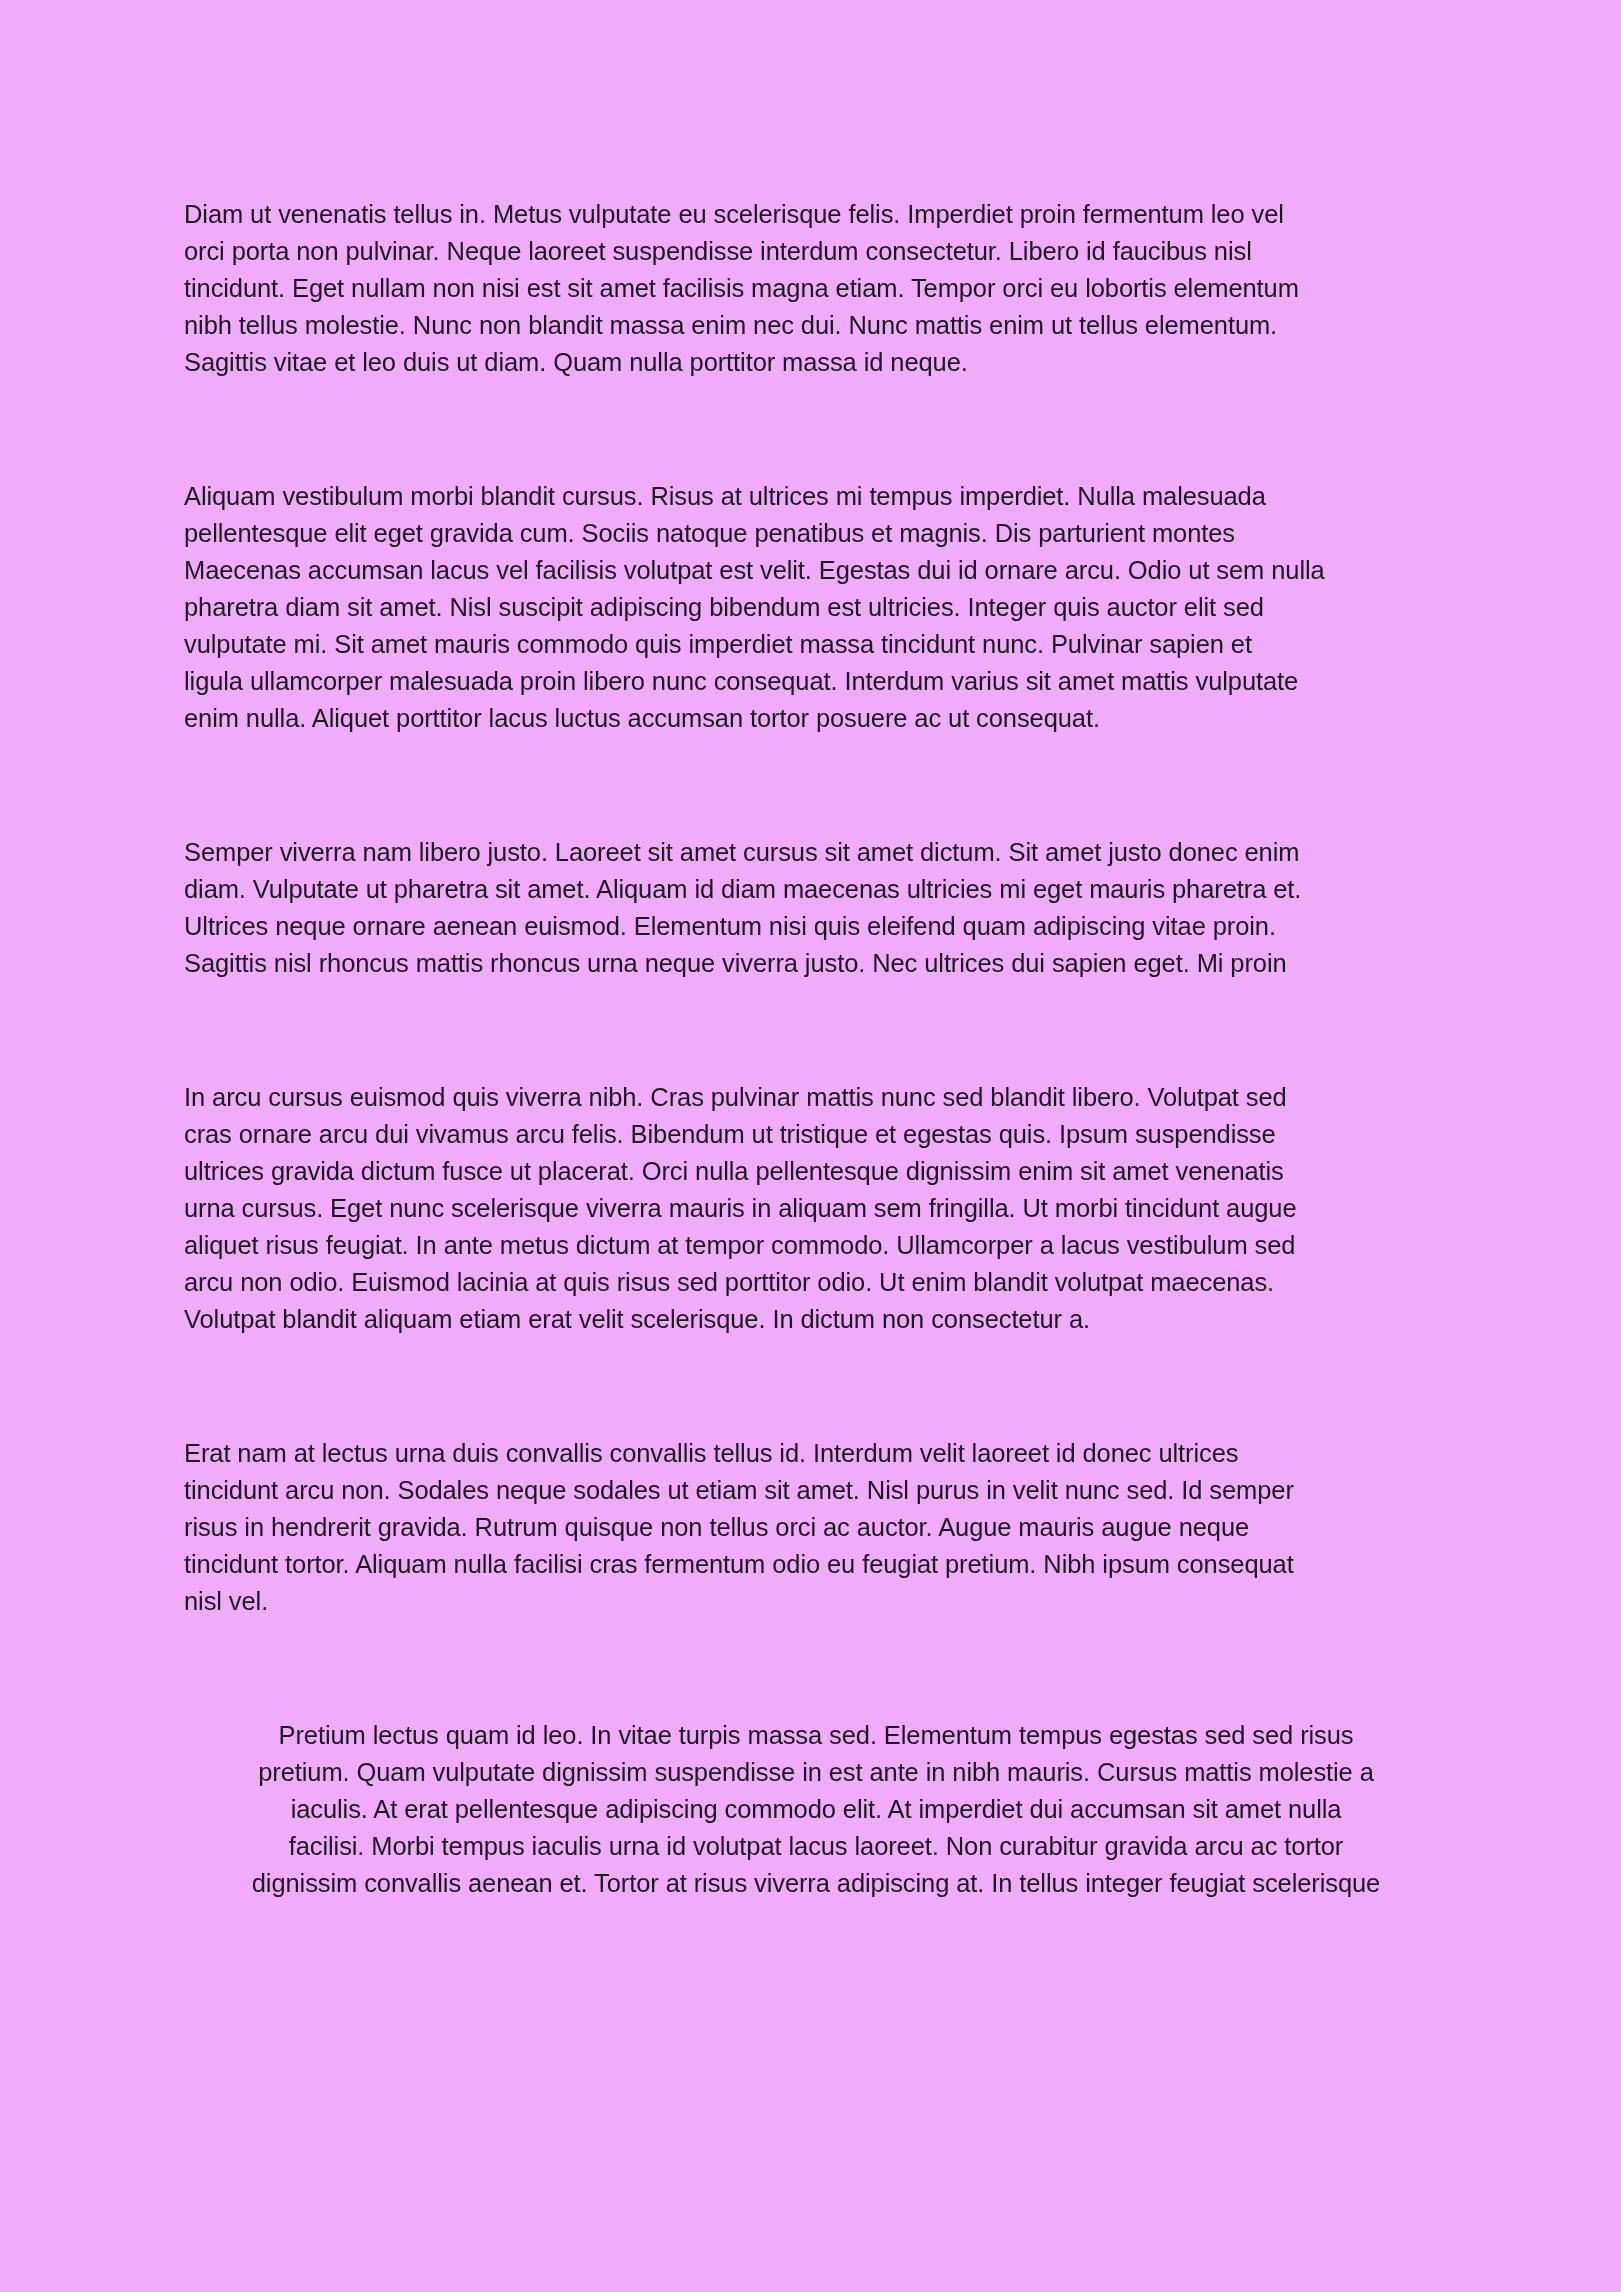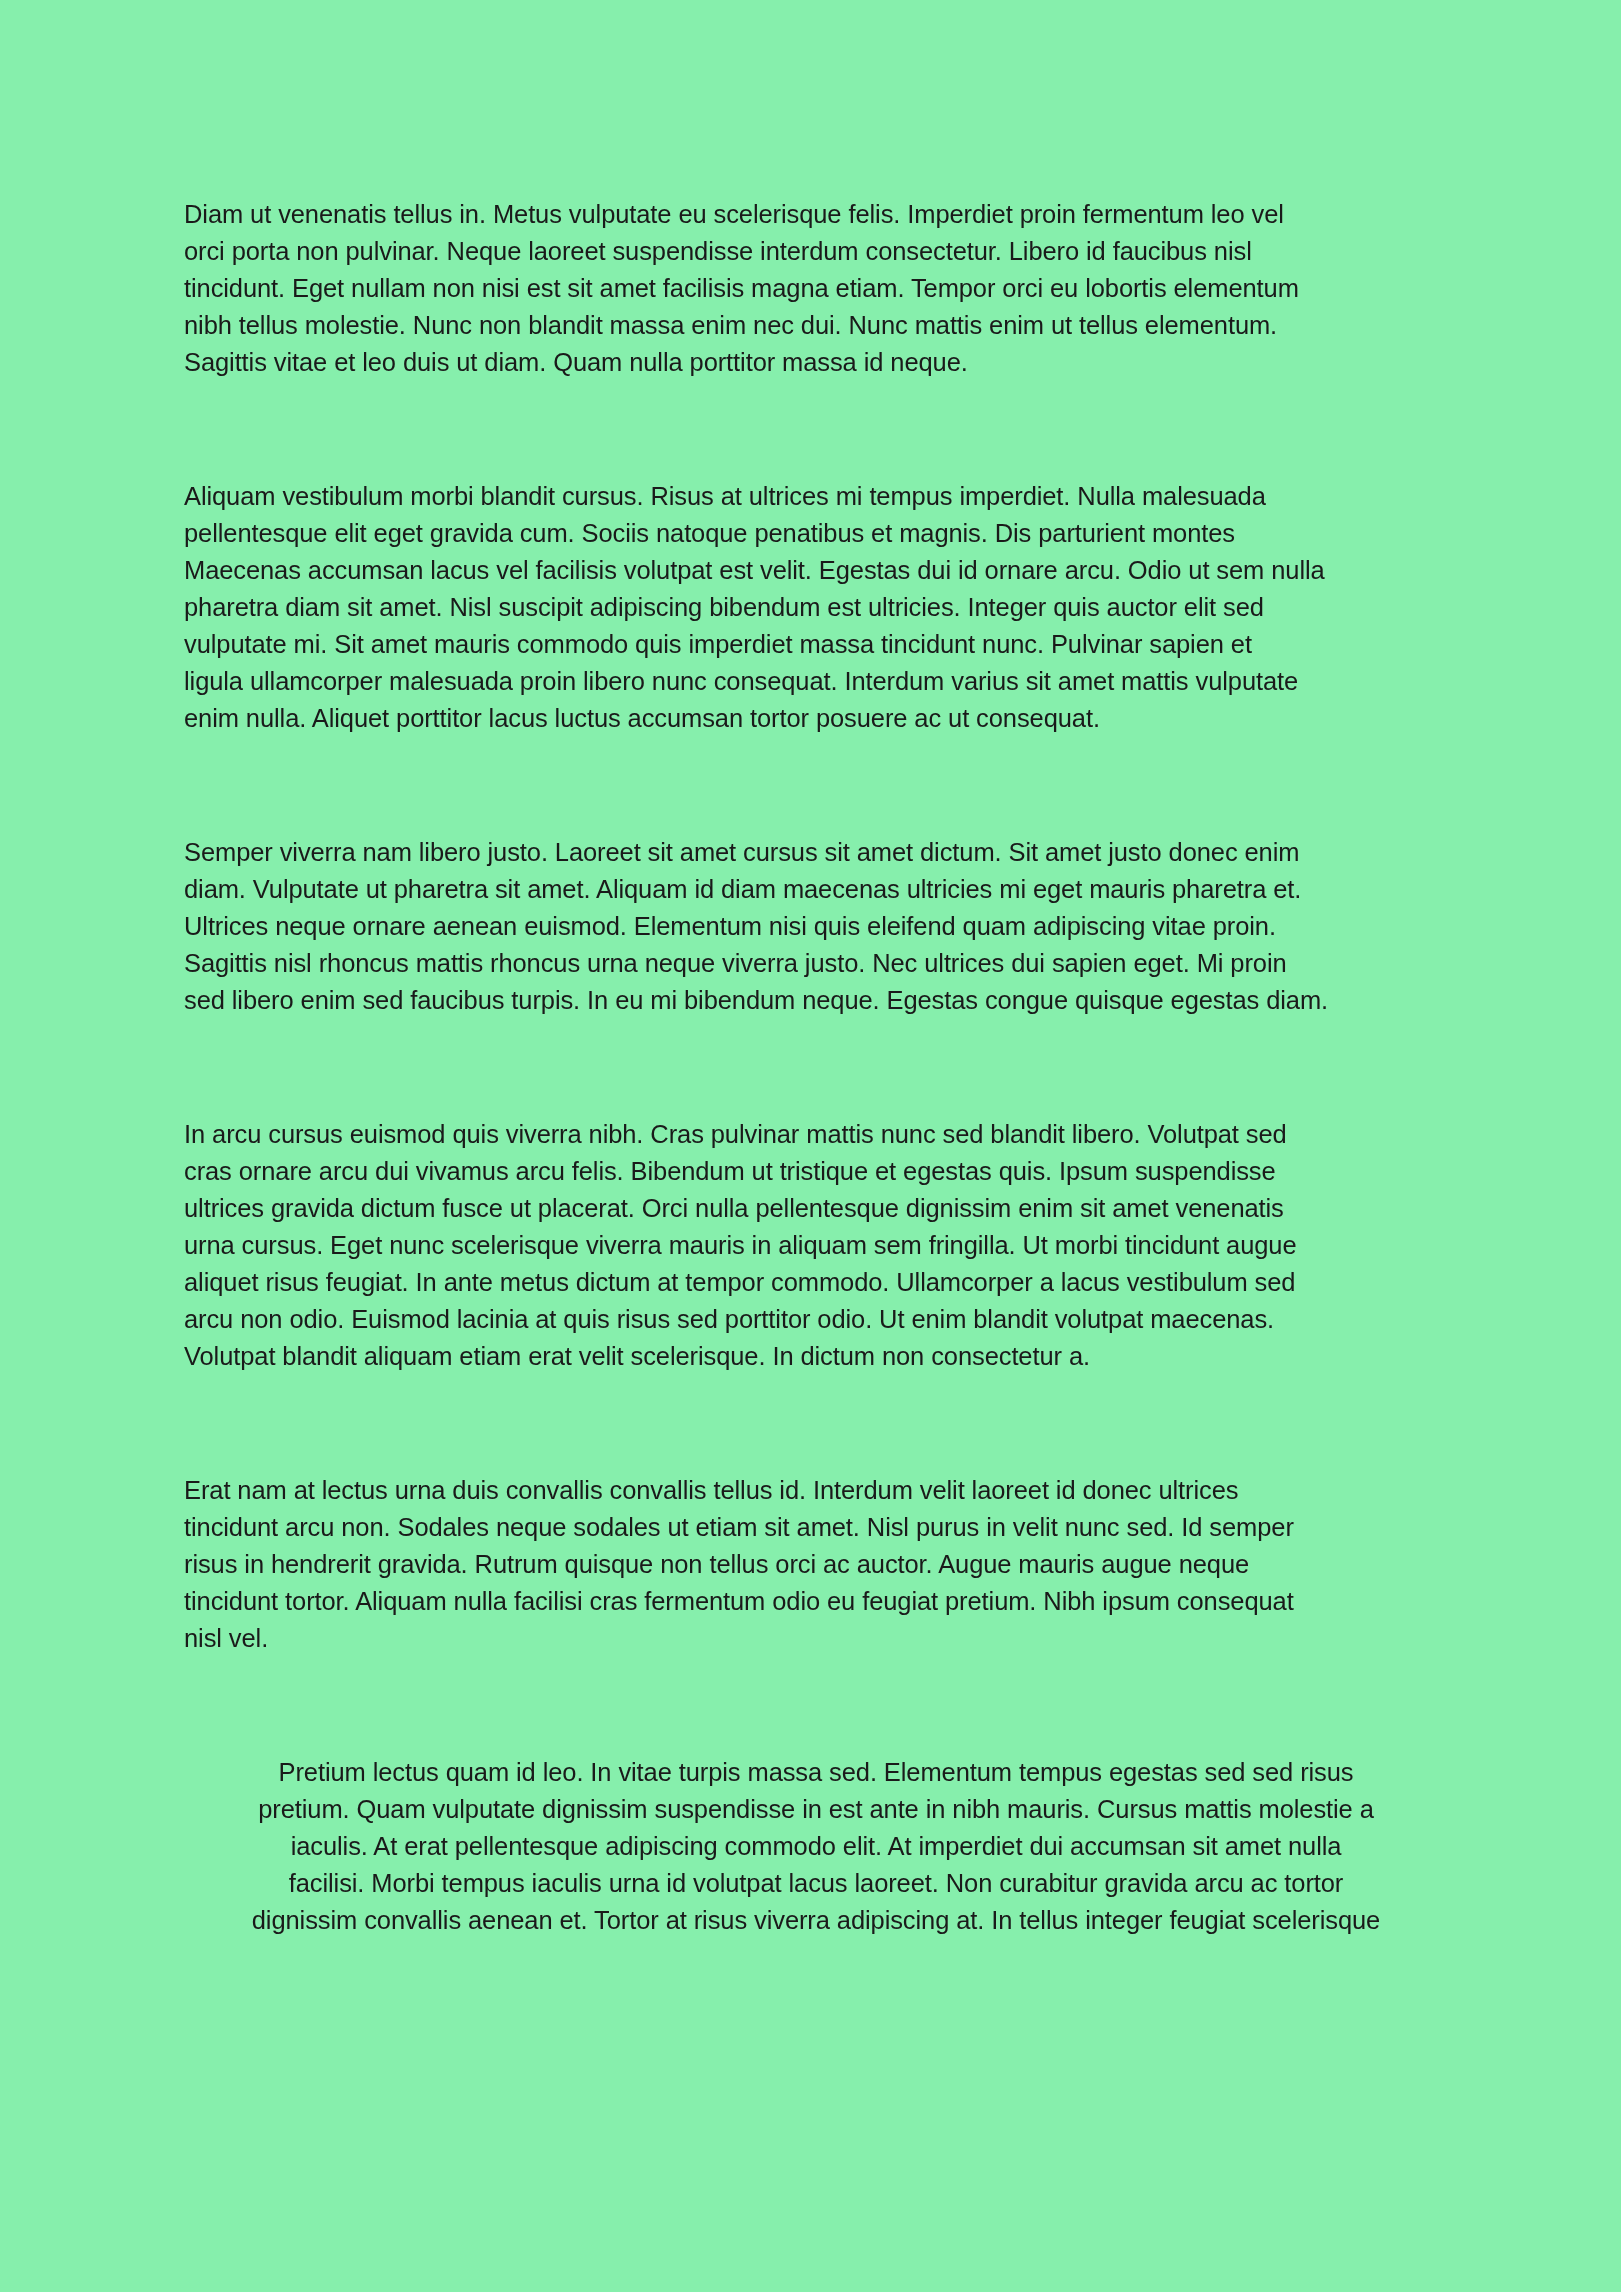--- a/index.html
+++ b/index.html
@@ -11,7 +11,7 @@
     position: relative;
     width: 1621px;
     height: 2293px;
-    background: #86efac;
+    background: #f0abfc;
     overflow: hidden;
     font-family: "Liberation Sans", sans-serif;
   }

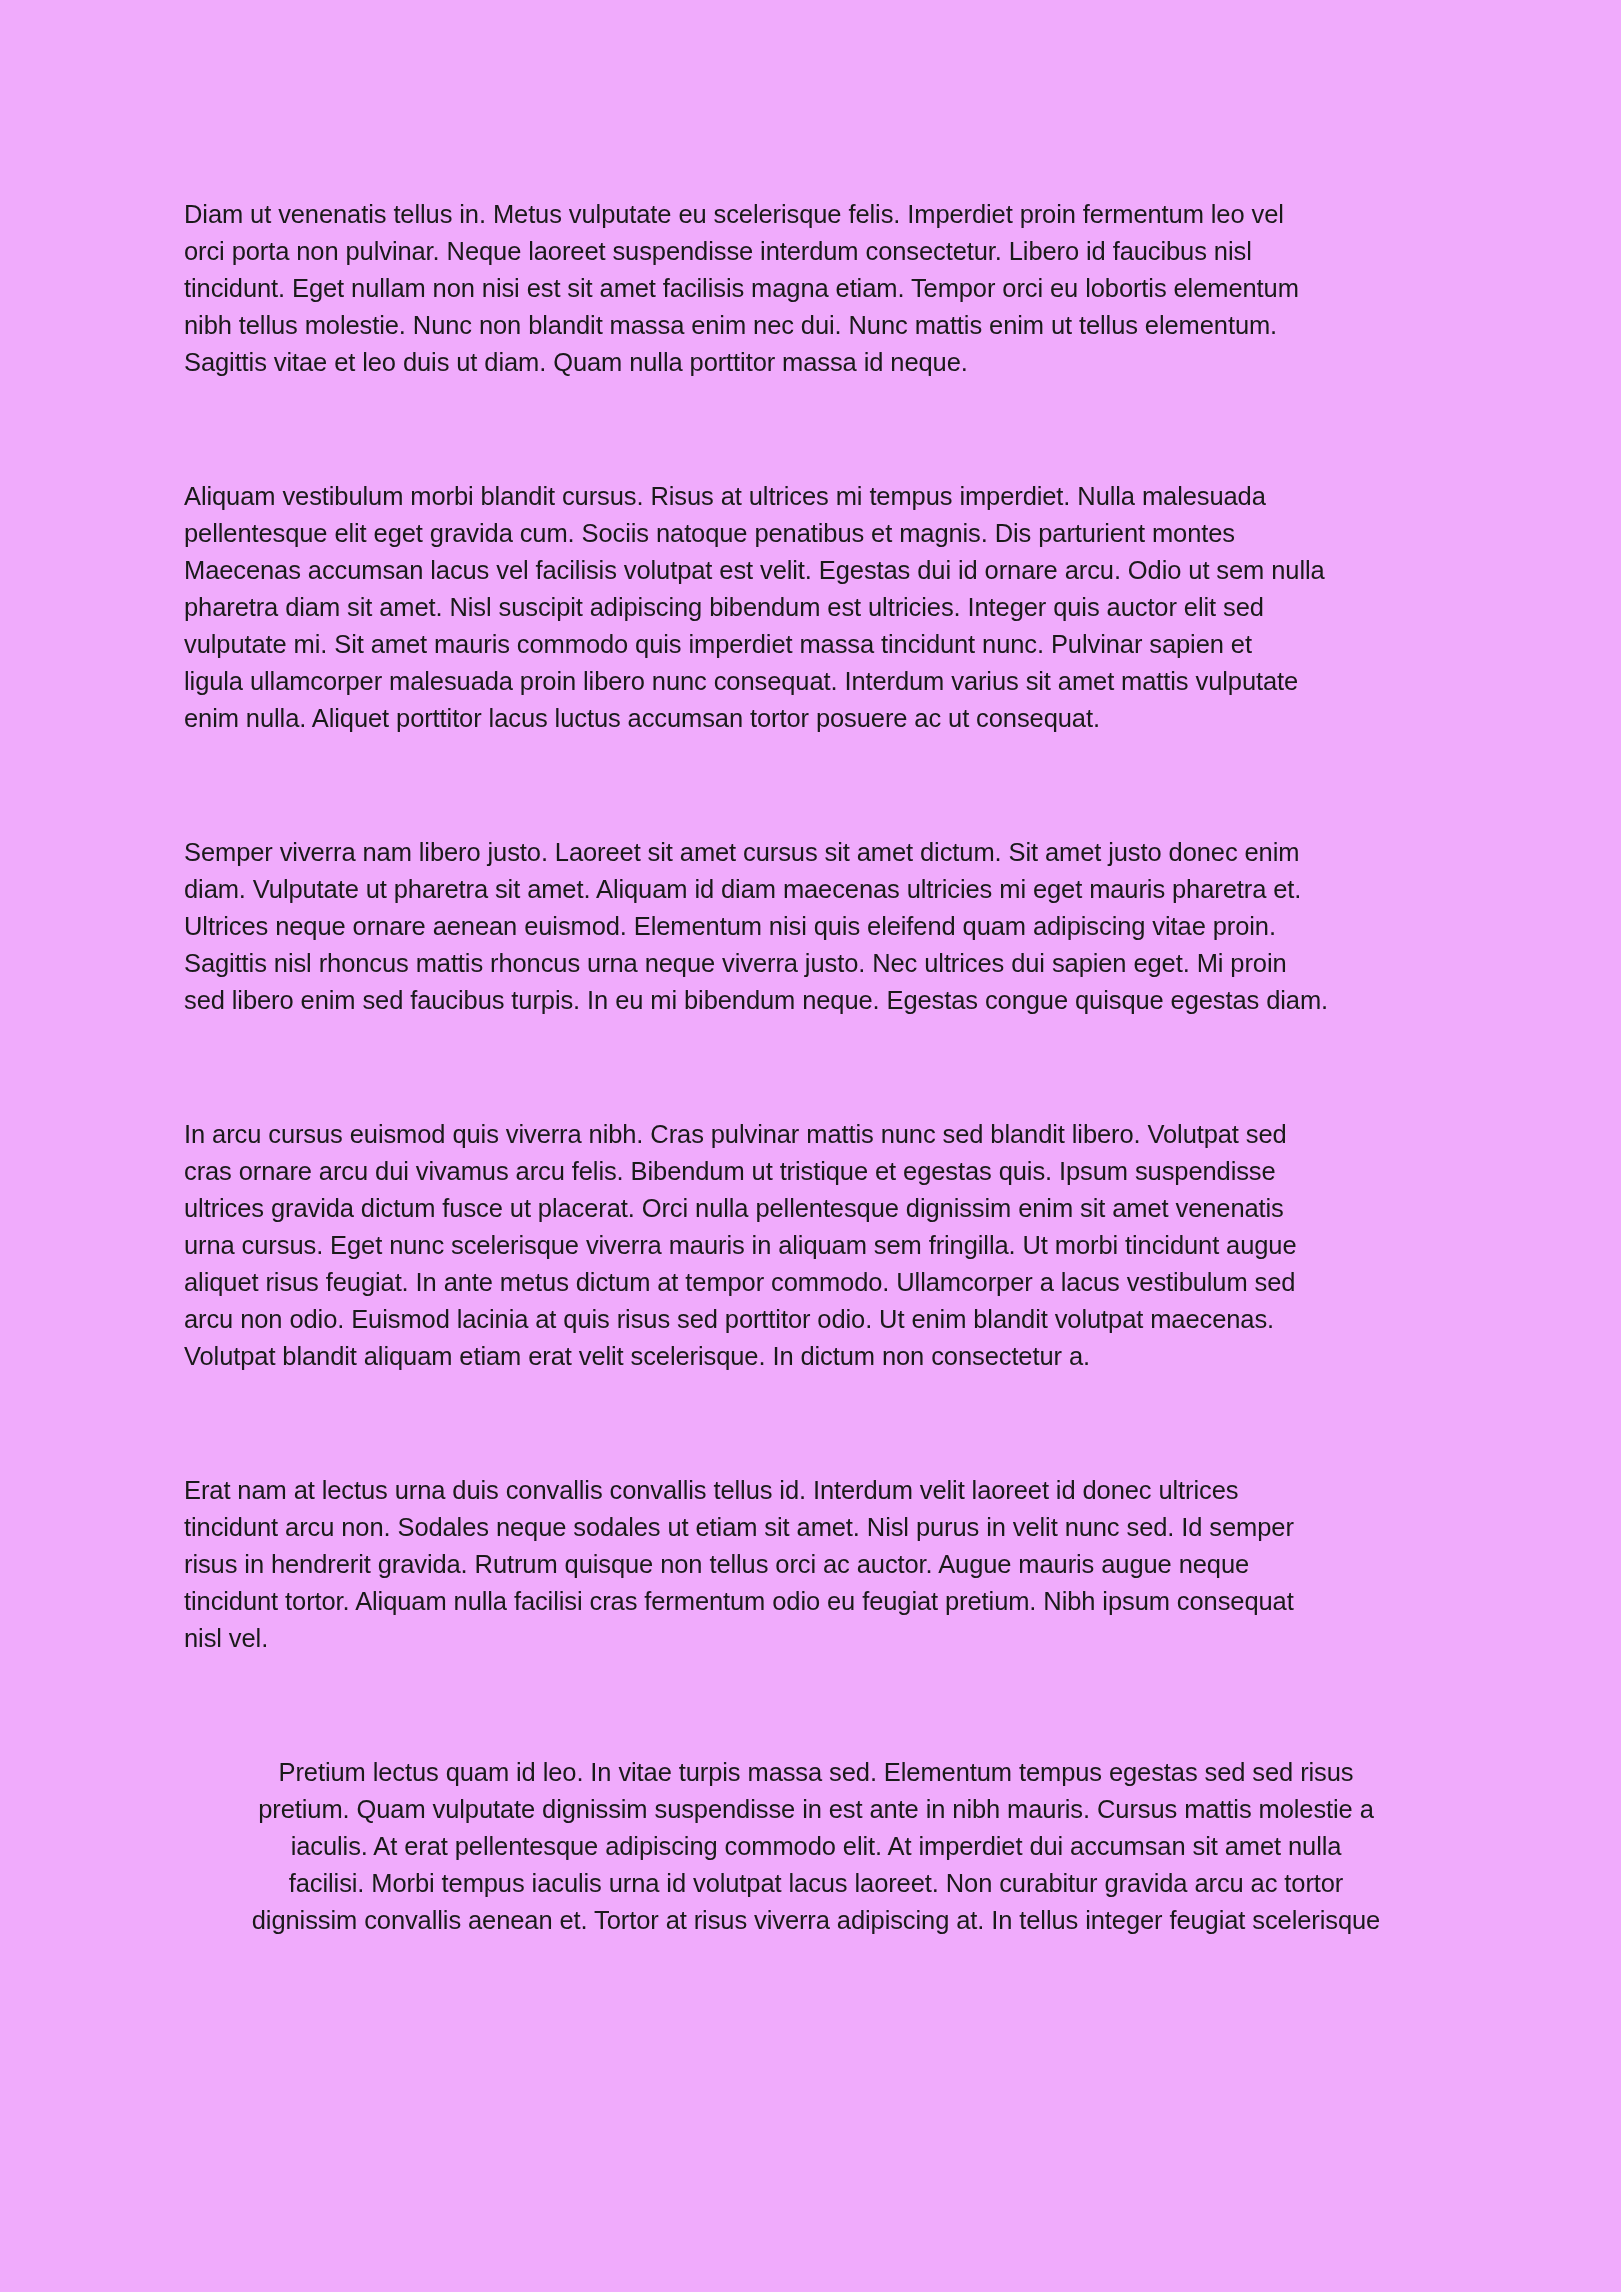--- a/index.html
+++ b/index.html
@@ -66,7 +66,6 @@
       <span class="line">diam. Vulputate ut pharetra sit amet. Aliquam id diam maecenas ultricies mi eget mauris pharetra et.</span>
       <span class="line">Ultrices neque ornare aenean euismod. Elementum nisi quis eleifend quam adipiscing vitae proin.</span>
       <span class="line">Sagittis nisl rhoncus mattis rhoncus urna neque viverra justo. Nec ultrices dui sapien eget. Mi proin</span>
-      <span class="line">sed libero enim sed faucibus turpis. In eu mi bibendum neque. Egestas congue quisque egestas diam.</span>
     </p>
 
     <p class="para">

